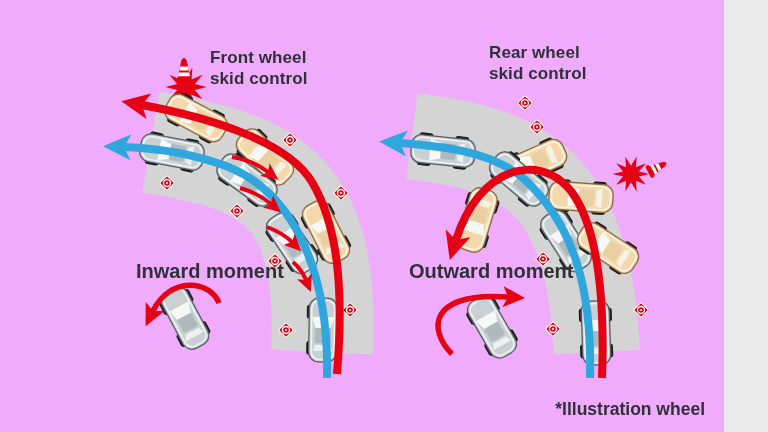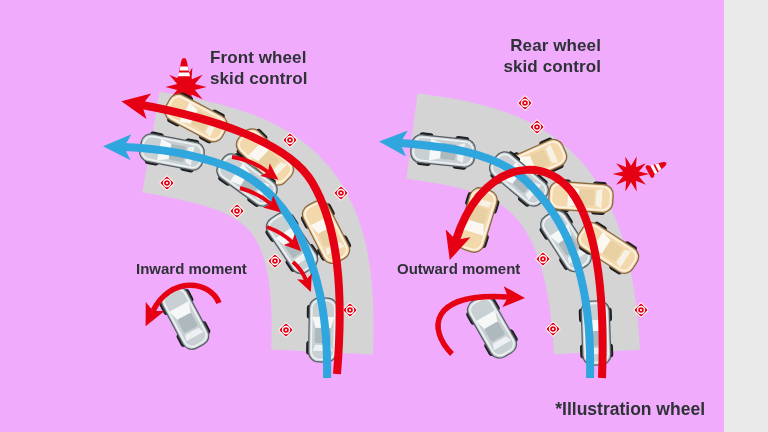--- a/index.html
+++ b/index.html
@@ -9,7 +9,7 @@
   .label{position:absolute;color:#2e3237;font-weight:bold;}
   .panel-title{font-size:17px;line-height:1.24;width:112px;letter-spacing:.1px;}
   #left-title{left:210px;top:47px;}
-  #right-title{left:489px;top:35px;text-align:right;}
+  #right-title{left:489px;top:42px;}
   .moment-label{font-size:15px;white-space:nowrap;}
   #inward-label{left:136px;top:260px;}
   #outward-label{left:397px;top:260px;}

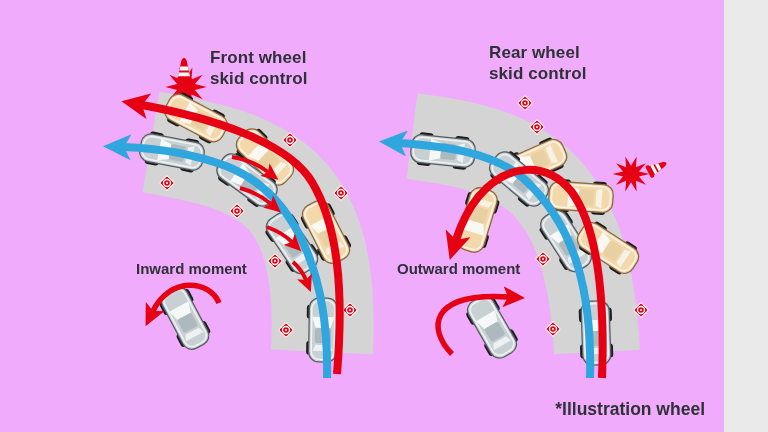--- a/index.html
+++ b/index.html
@@ -10,7 +10,7 @@
   .panel-title{font-size:17px;line-height:1.24;width:112px;letter-spacing:.1px;}
   #left-title{left:210px;top:47px;}
   #right-title{left:489px;top:42px;}
-  .moment-label{font-size:15px;white-space:nowrap;}
+  .moment-label{font-size:20px;white-space:nowrap;}
   #inward-label{left:136px;top:260px;}
   #outward-label{left:397px;top:260px;}
   #footnote{right:19px;top:399px;font-size:17.5px;white-space:nowrap;}

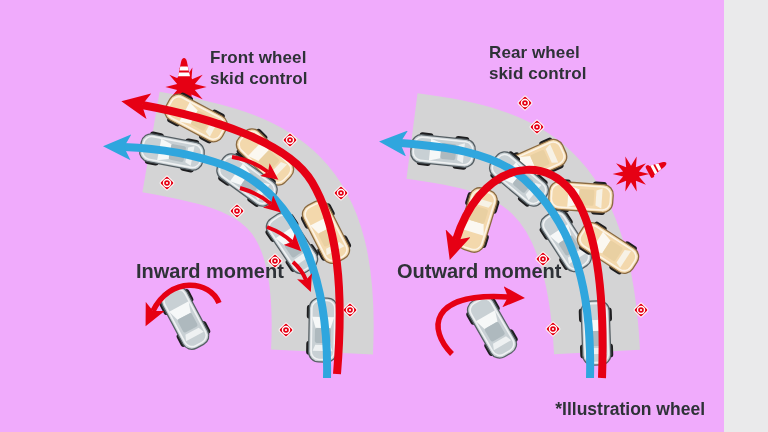--- a/index.html
+++ b/index.html
@@ -12,7 +12,7 @@
   #right-title{left:489px;top:42px;}
   .moment-label{font-size:20px;white-space:nowrap;}
   #inward-label{left:136px;top:260px;}
-  #outward-label{left:397px;top:260px;}
+  #outward-label{left:409px;top:260px;}
   #footnote{right:19px;top:399px;font-size:17.5px;white-space:nowrap;}
   
   .road{fill:none;stroke:#d4d4d5;}

